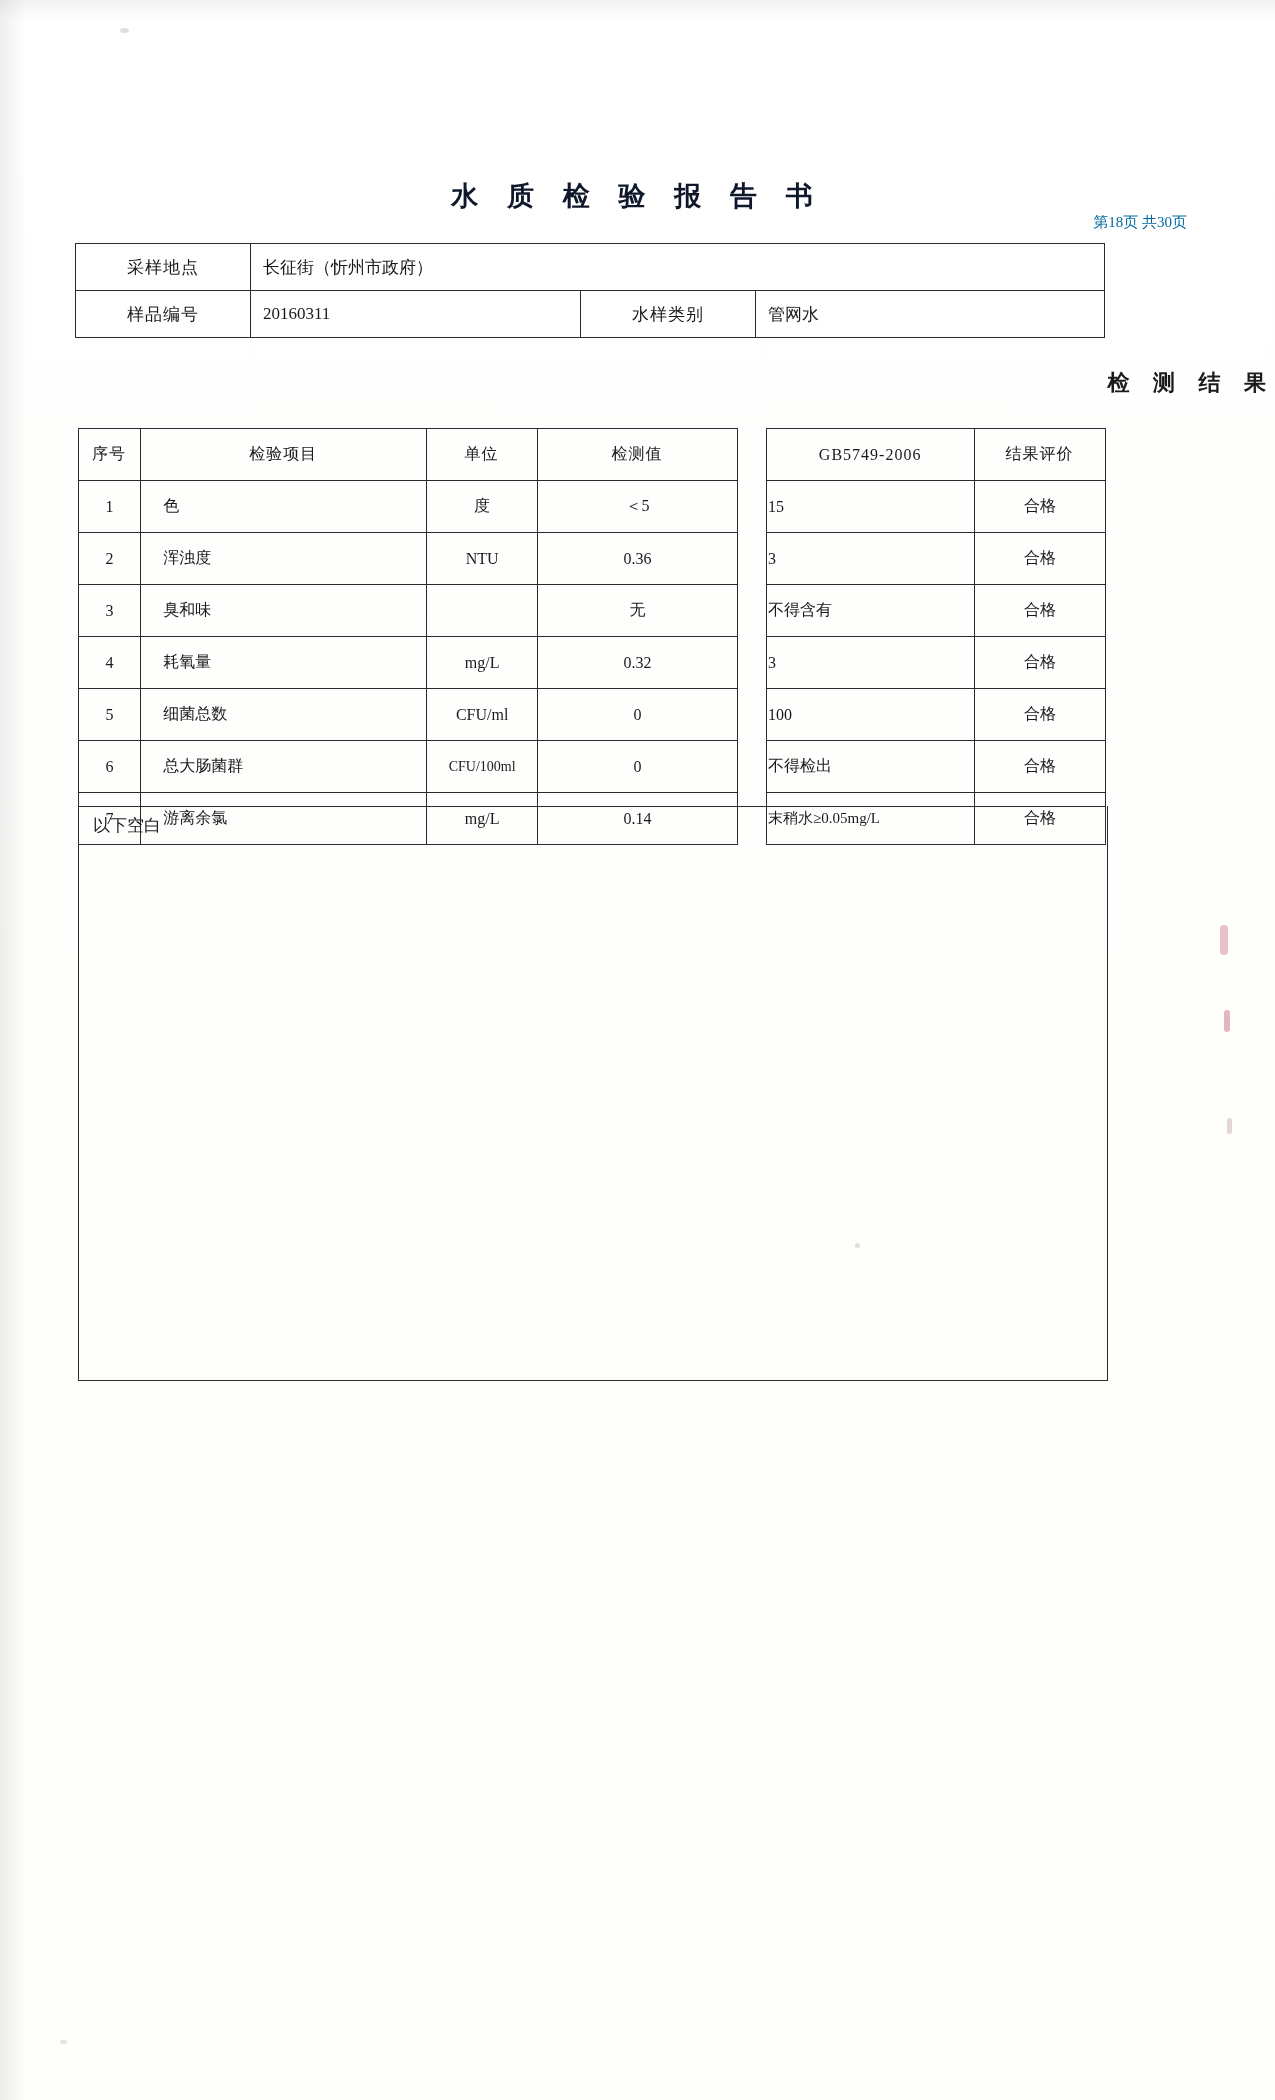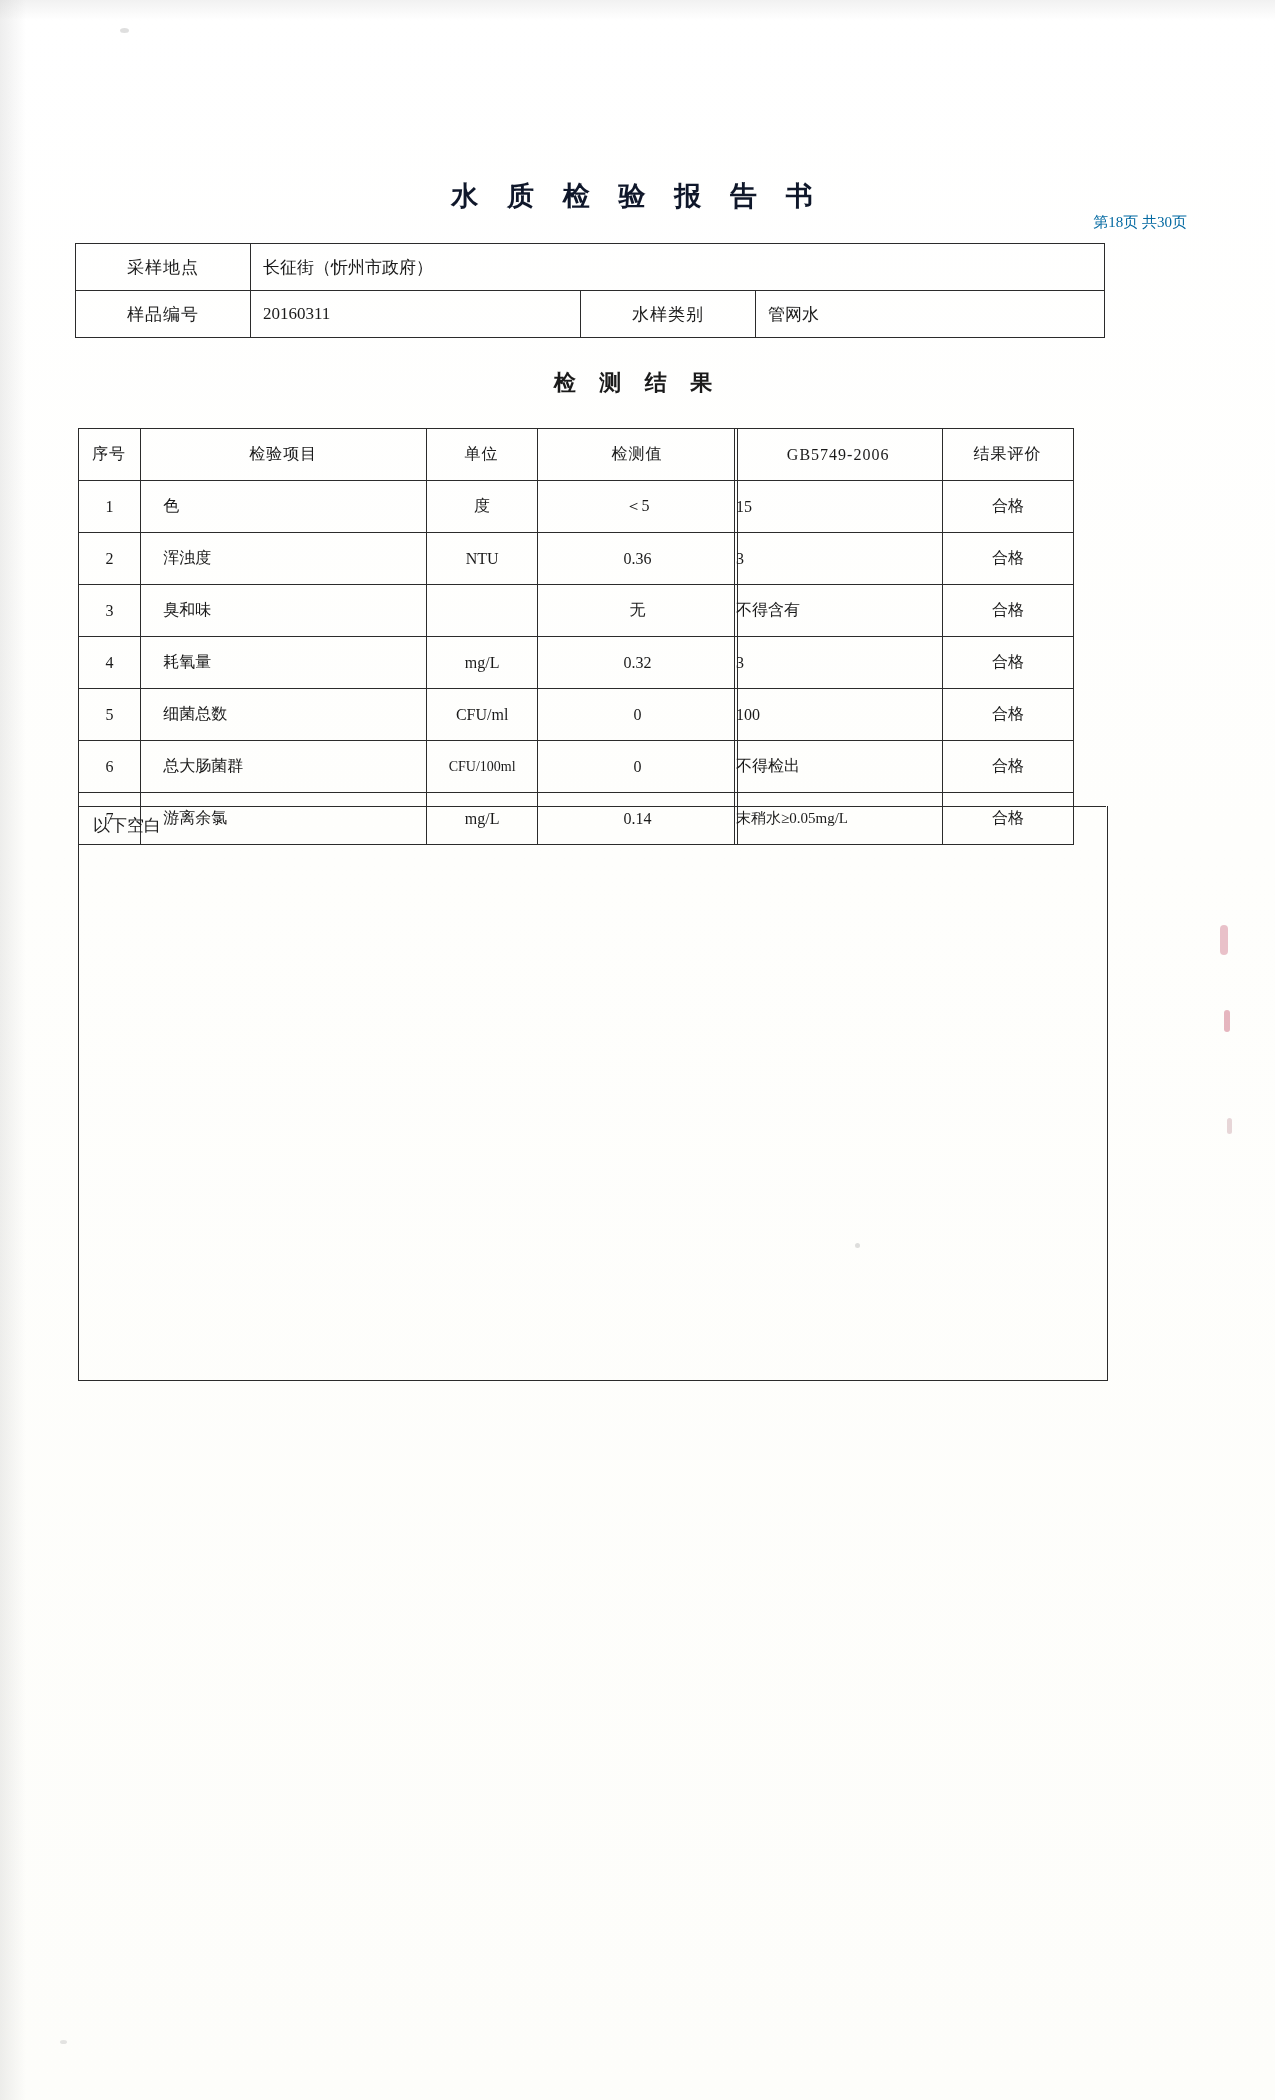--- a/index.html
+++ b/index.html
@@ -76,7 +76,7 @@
     left: 0;
     top: 368px;
     width: 1275px;
-    text-align: center;
+    text-align: right;
     font-size: 22px;
     letter-spacing: 9px;
     font-weight: bold;

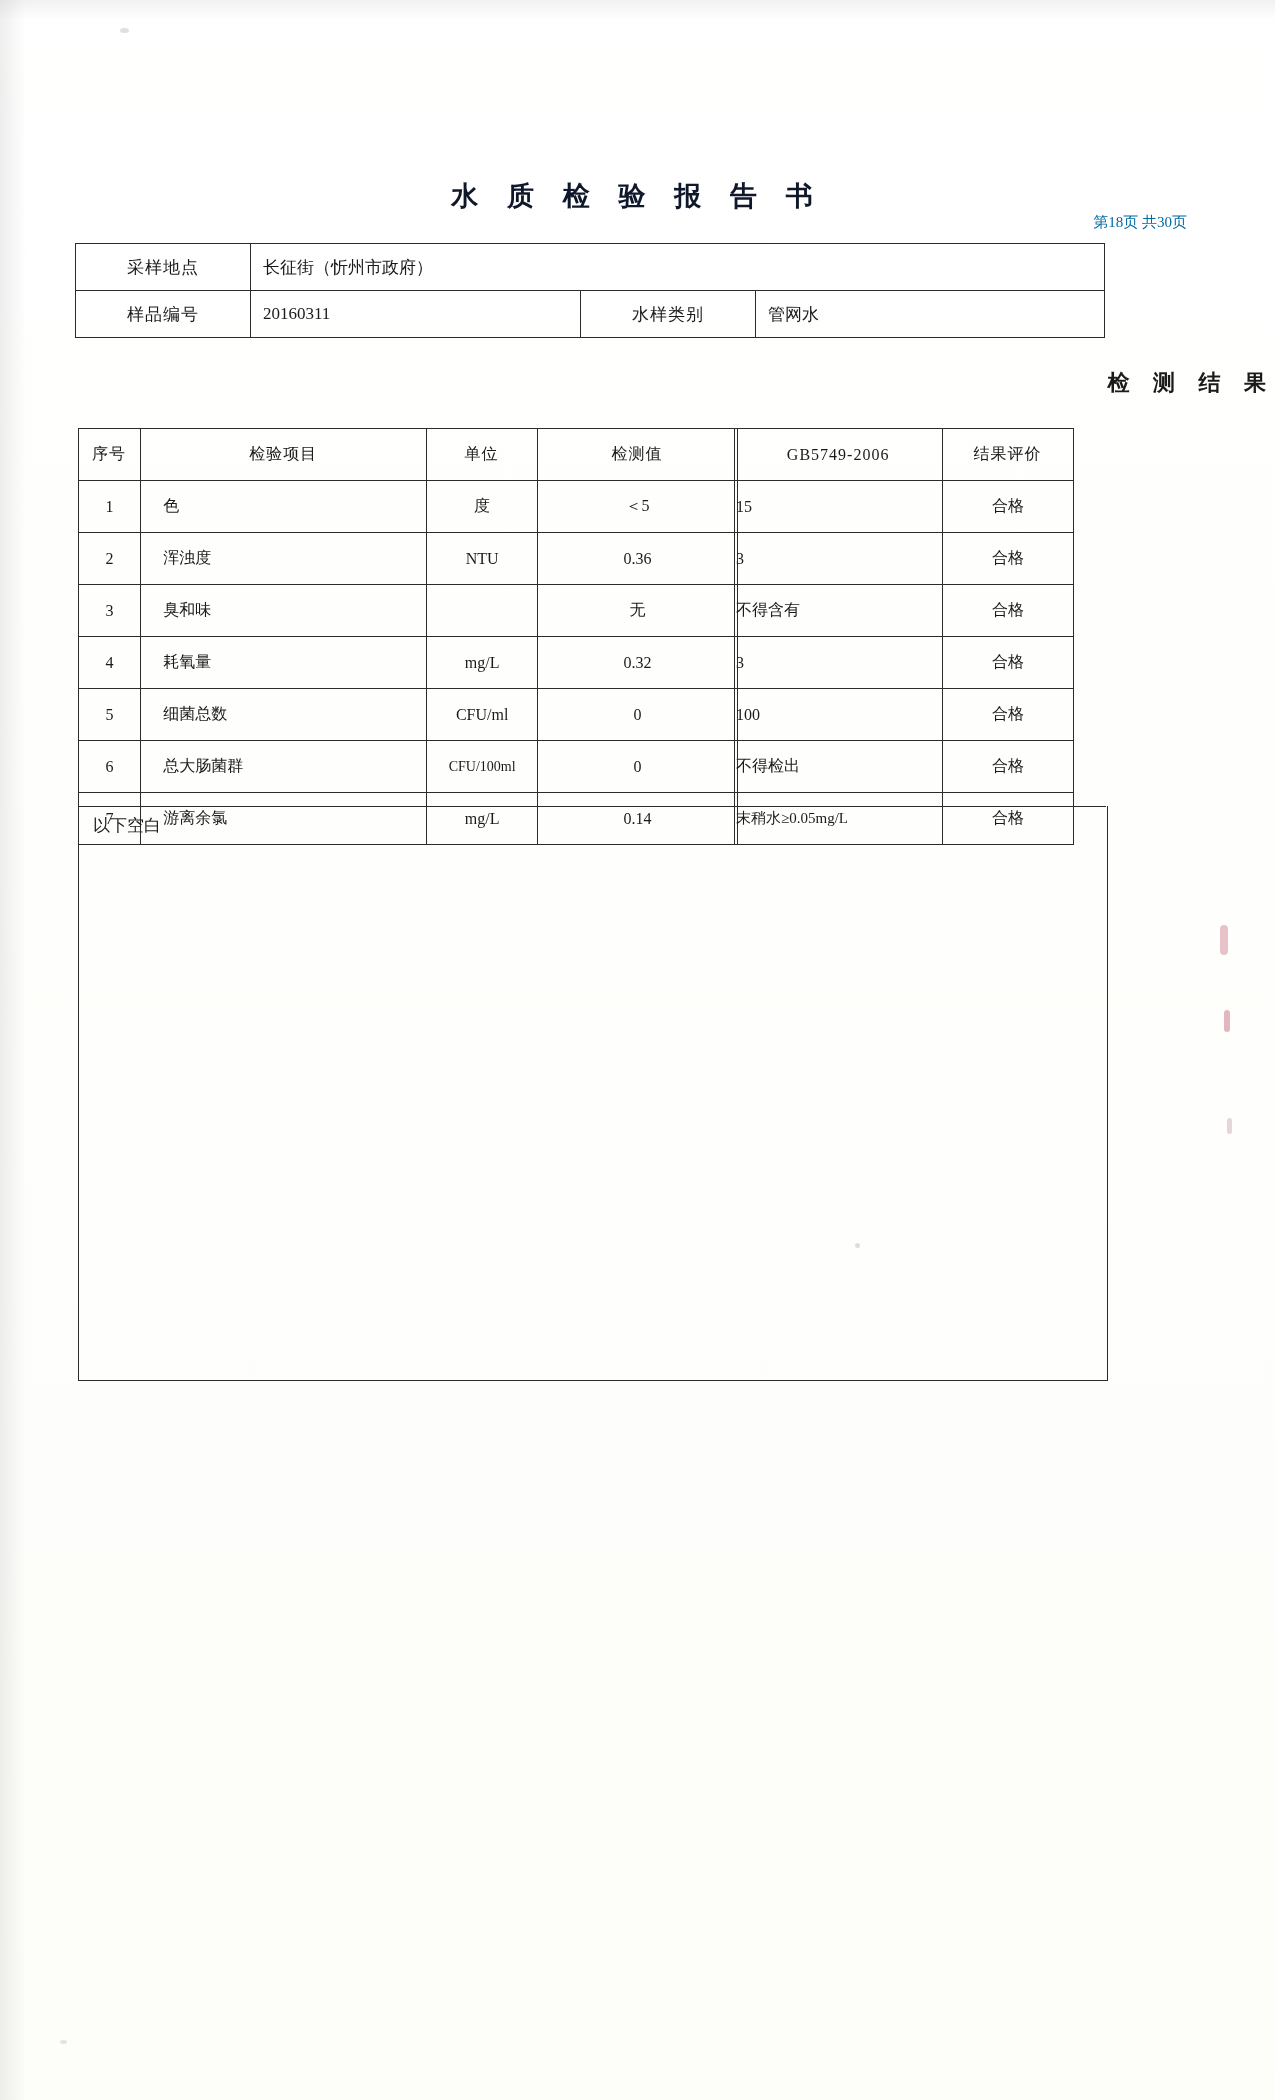--- a/index.html
+++ b/index.html
@@ -107,7 +107,7 @@
   }
   .right-table {
     position: absolute;
-    left: 656px;
+    left: 688px;
     top: 0;
     width: 340px;
   }

